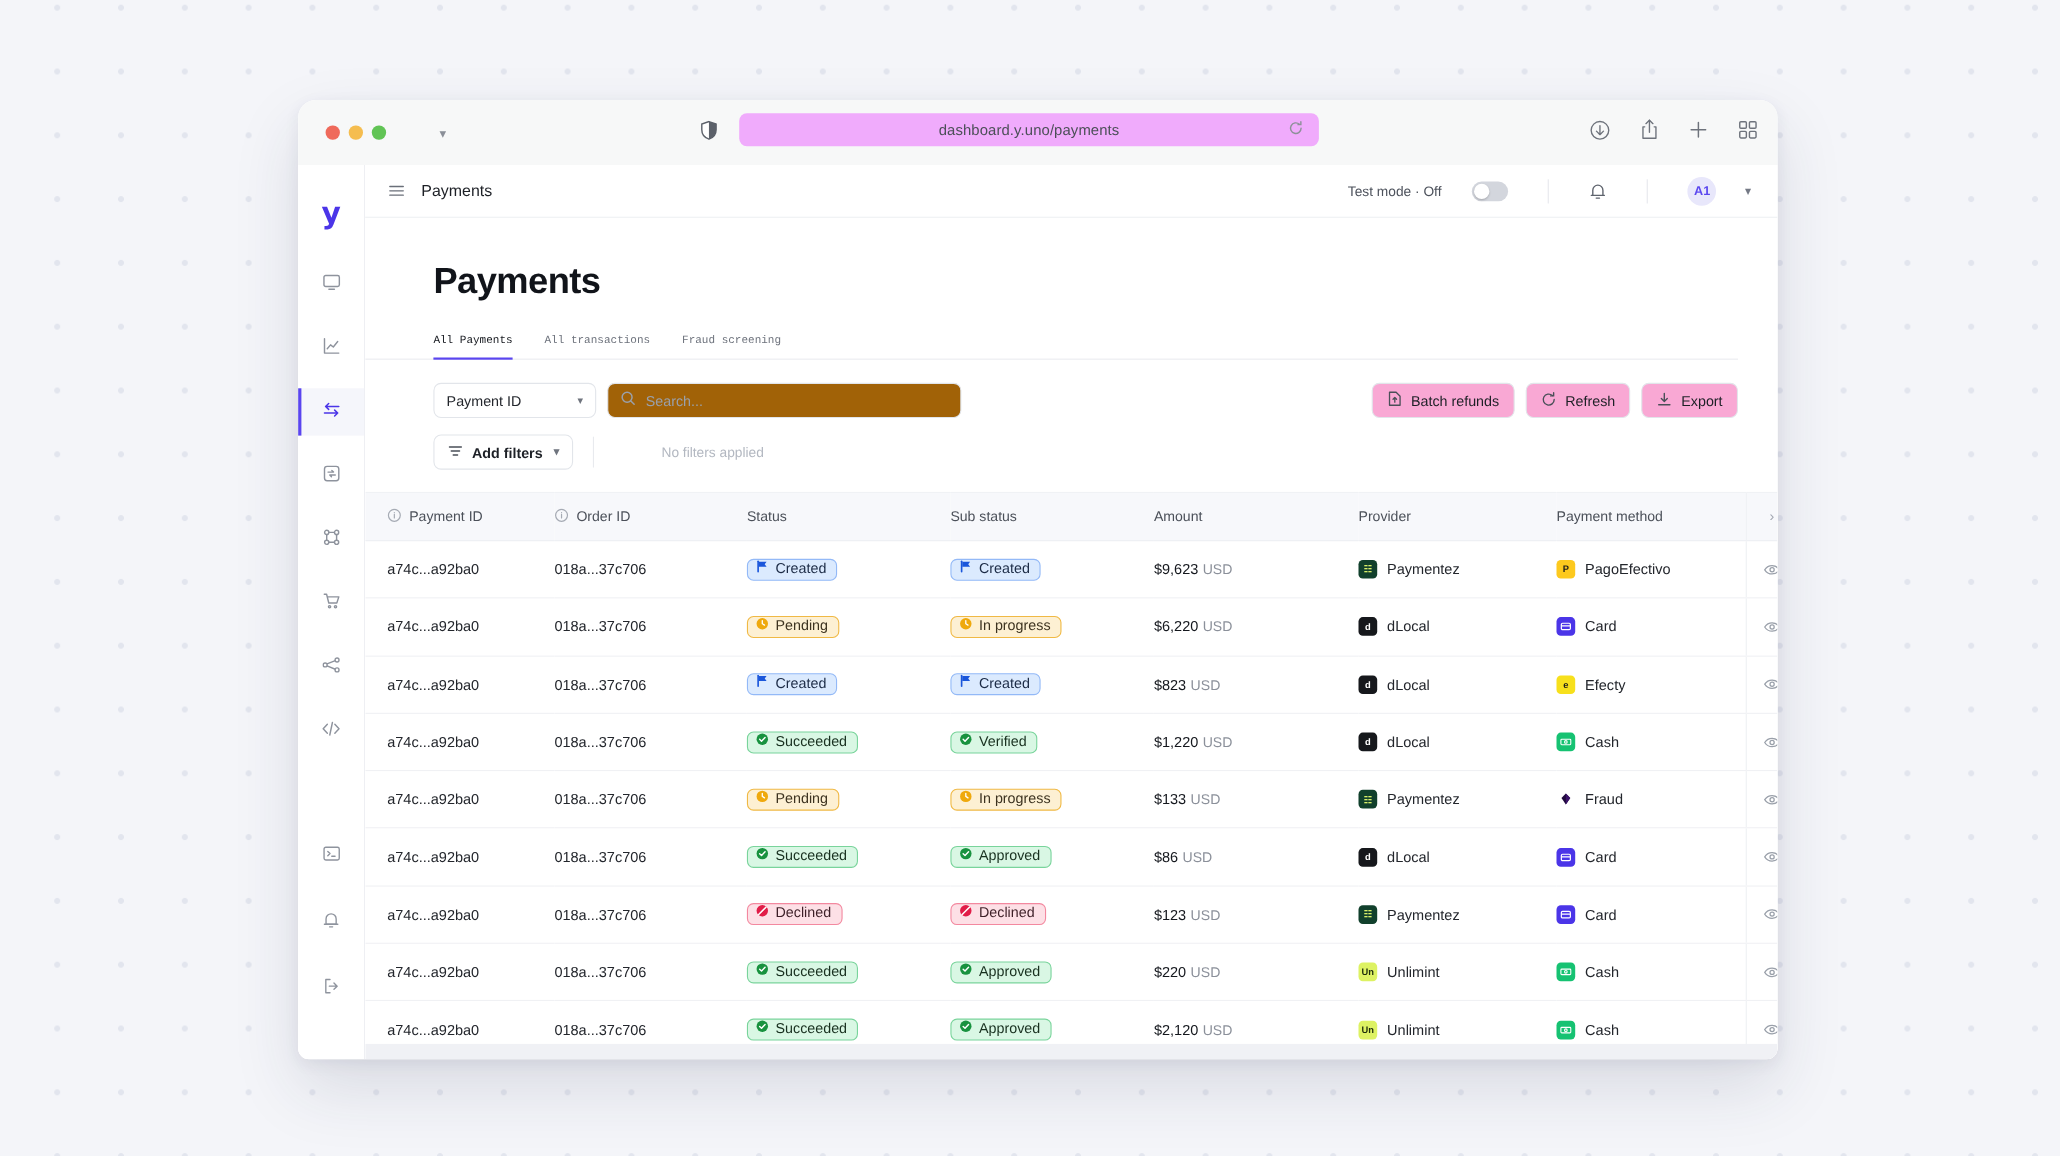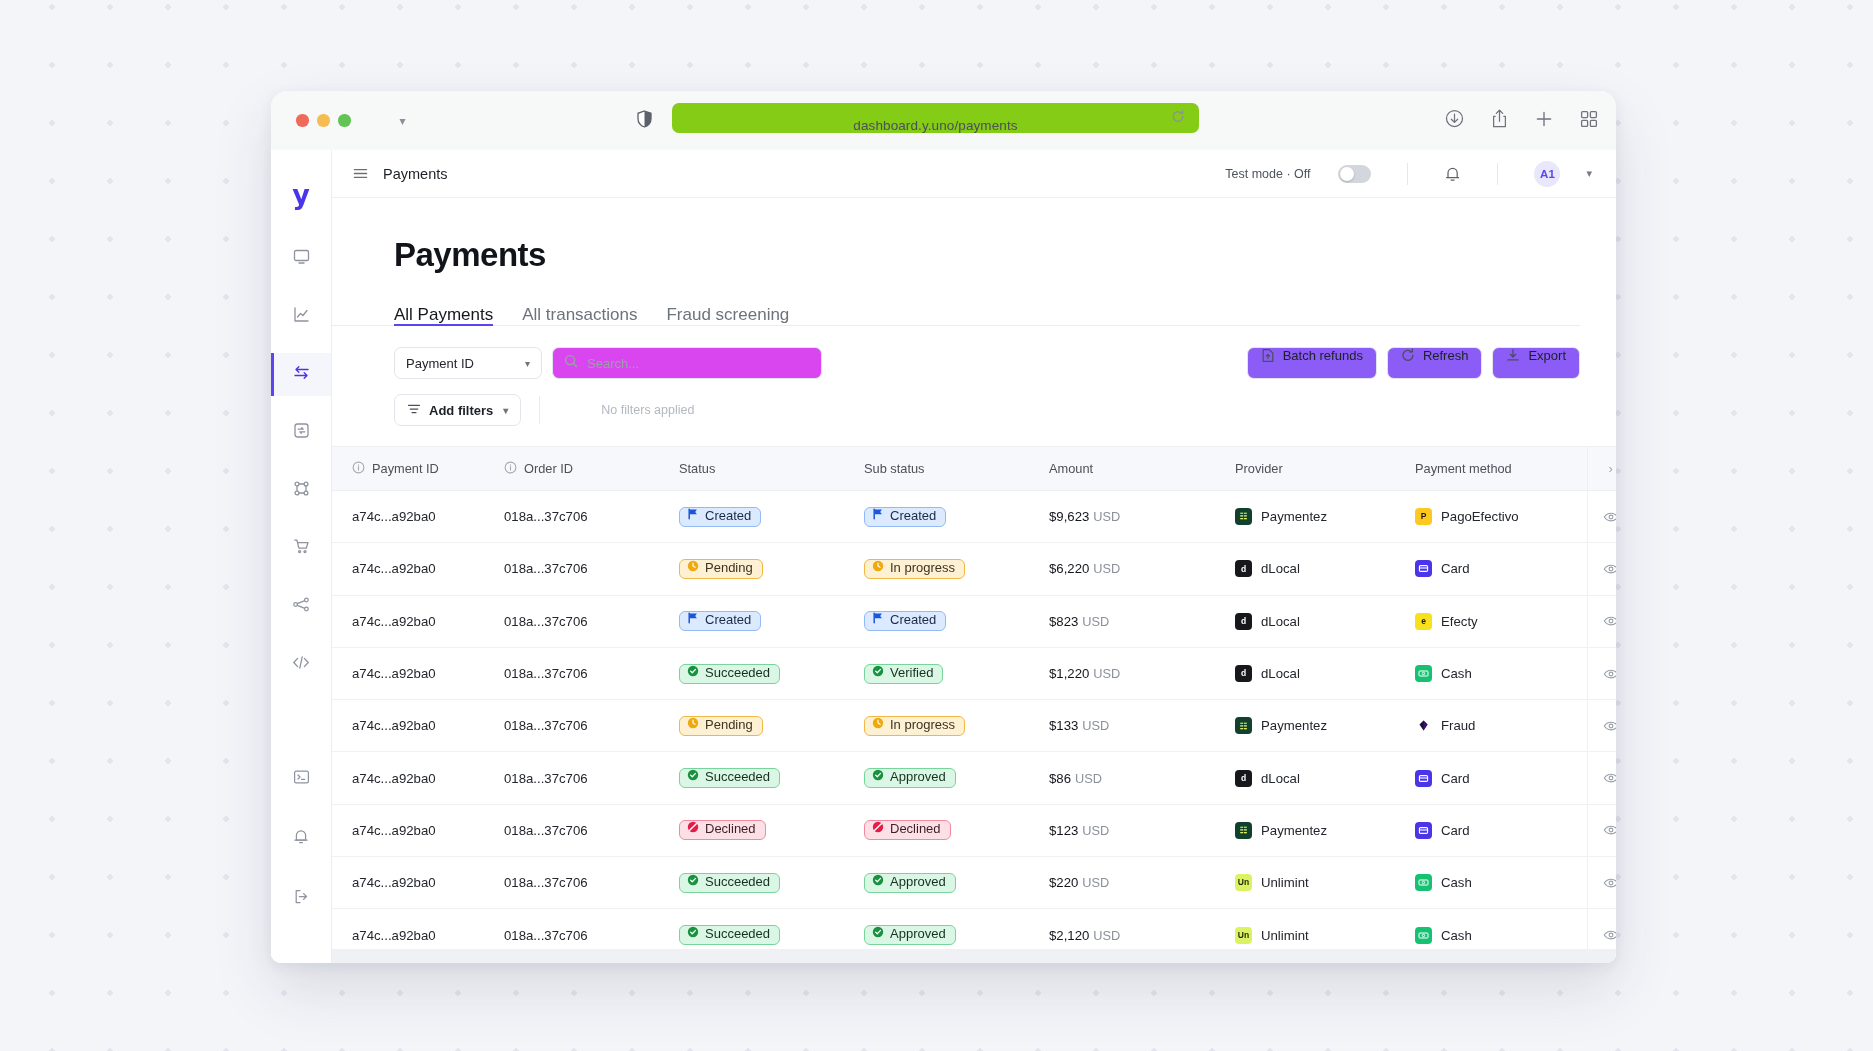--- a/index.html
+++ b/index.html
@@ -36,8 +36,8 @@
   .shield{ position:absolute; left:366px; top:50%; transform:translateY(-50%); }
   .urlbar{
     position:absolute; left:401px; top:12px; width:527px; height:30px;
-    background:#84cc16; border-radius:7px;
-    display:flex; align-items:flex-end; justify-content:center;
+    background:#f0abfc; border-radius:7px;
+    display:flex; align-items:center; justify-content:center;
     font-size:13.5px; color:#4b4f57; letter-spacing:.1px;
   }
   .reload{ position:absolute; right:14px; top:50%; transform:translateY(-50%); color:#8d9199;}

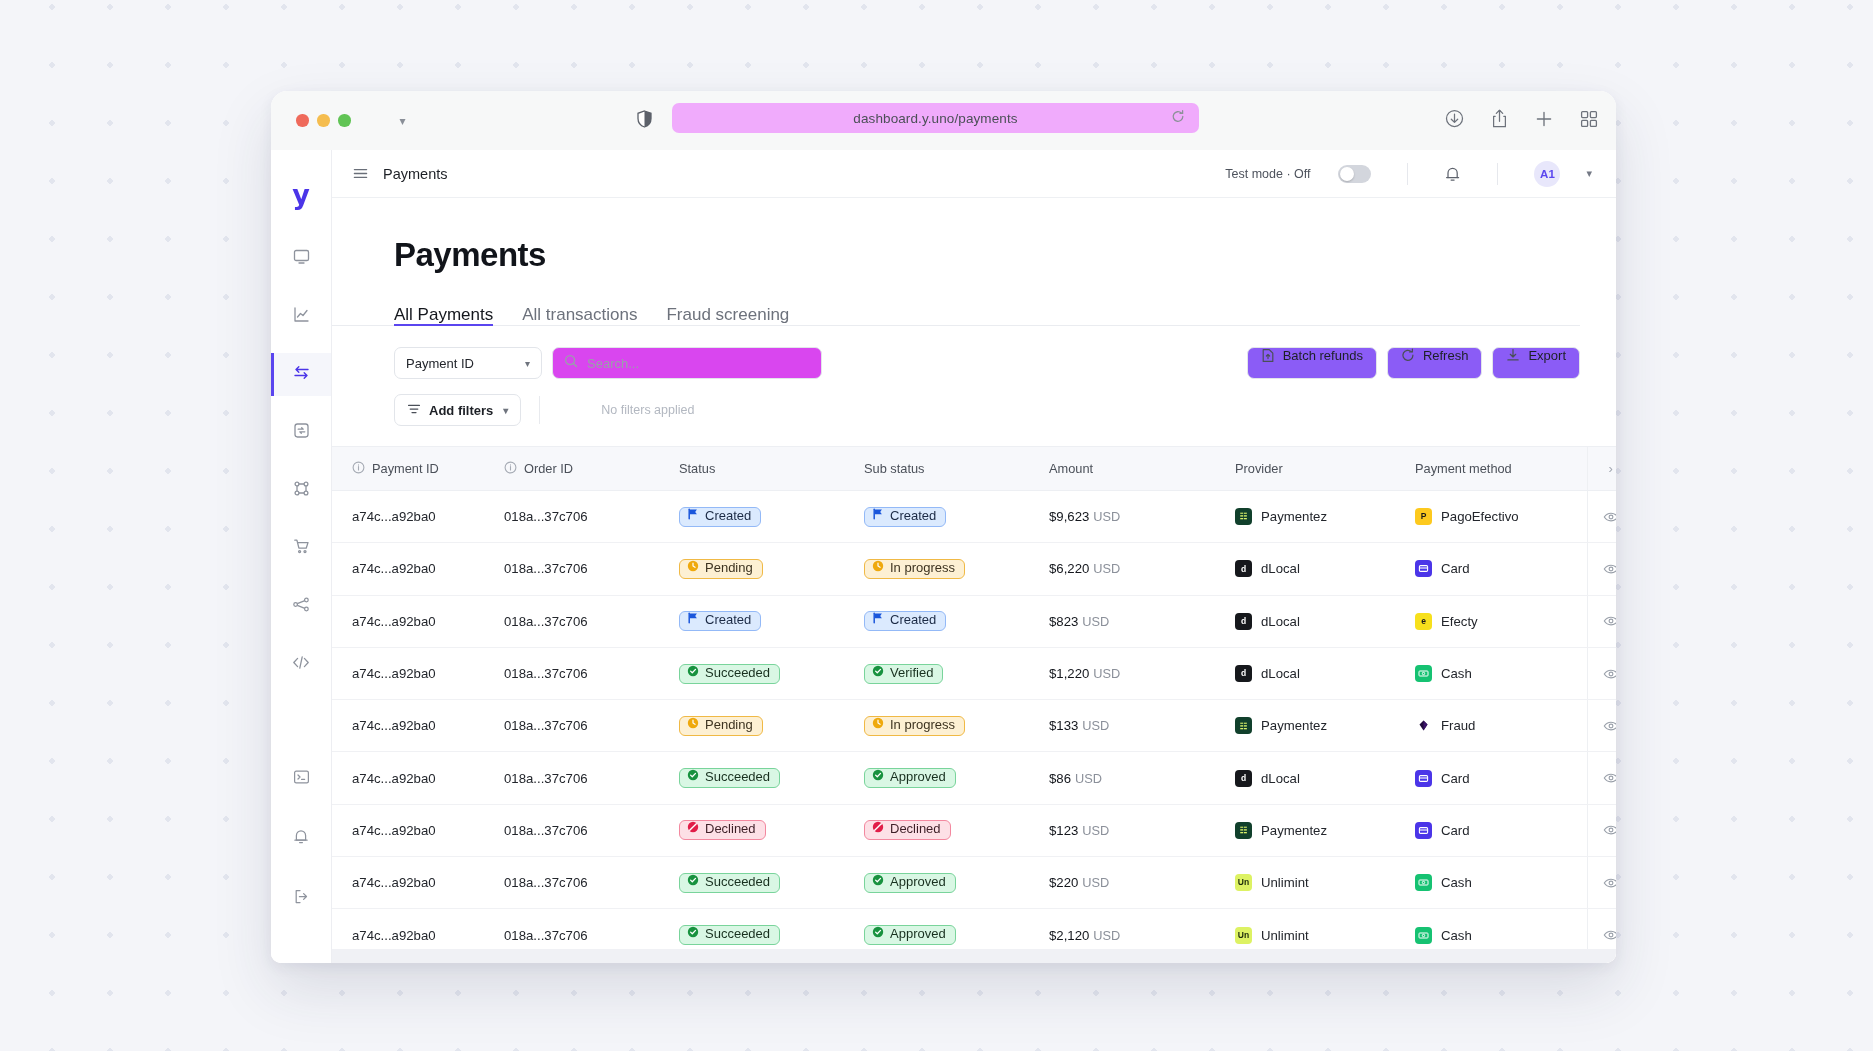--- a/index.html
+++ b/index.html
@@ -109,8 +109,8 @@
     border-bottom:1px solid #eaecf0; margin-right:36px;
   }
   .tab{
-    font-size:17px; color:#6d727c; padding-bottom:0; cursor:pointer;
-    position:relative; white-space:nowrap;
+    font-size:10px; color:#6d727c; padding-bottom:10px; cursor:pointer;
+    position:relative; white-space:nowrap;font-family:Liberation Mono, monospace;
   }
   .tab.active{ color:#14171d; }
   .tab.active::after{

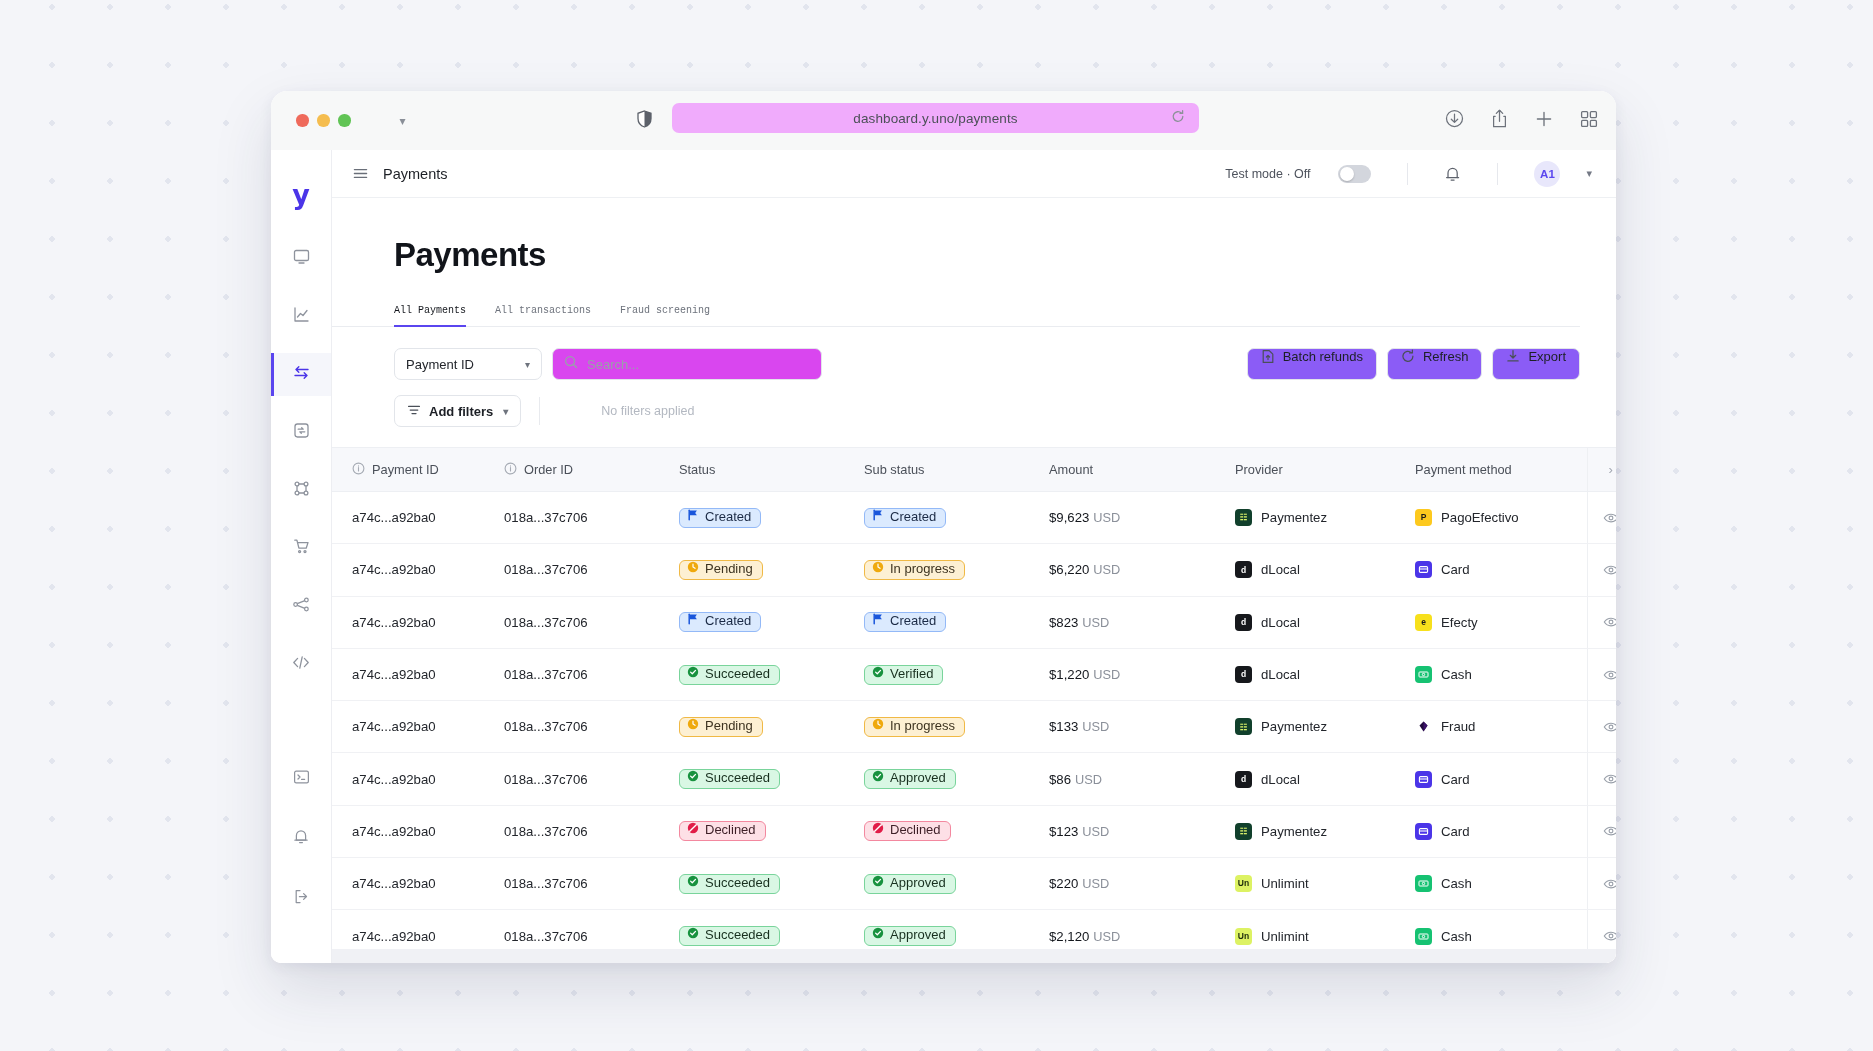--- a/index.html
+++ b/index.html
@@ -127,8 +127,8 @@
   }
   .select .cv{ margin-left:auto; color:#6f747e; font-size:10px;}
   .search{
-    height:32px; width:270px; border:1px solid #e2e5ea; border-radius:7px;
-    background:#d946ef; display:flex; align-items:center; padding:0 11px; gap:9px;
+    height:32px; width:322px; border:1px solid #e2e5ea; border-radius:7px;
+    background:#a16207; display:flex; align-items:center; padding:0 11px; gap:9px;
   }
   .search input{
     border:none; outline:none; font-size:13px; color:#23262c; width:100%;

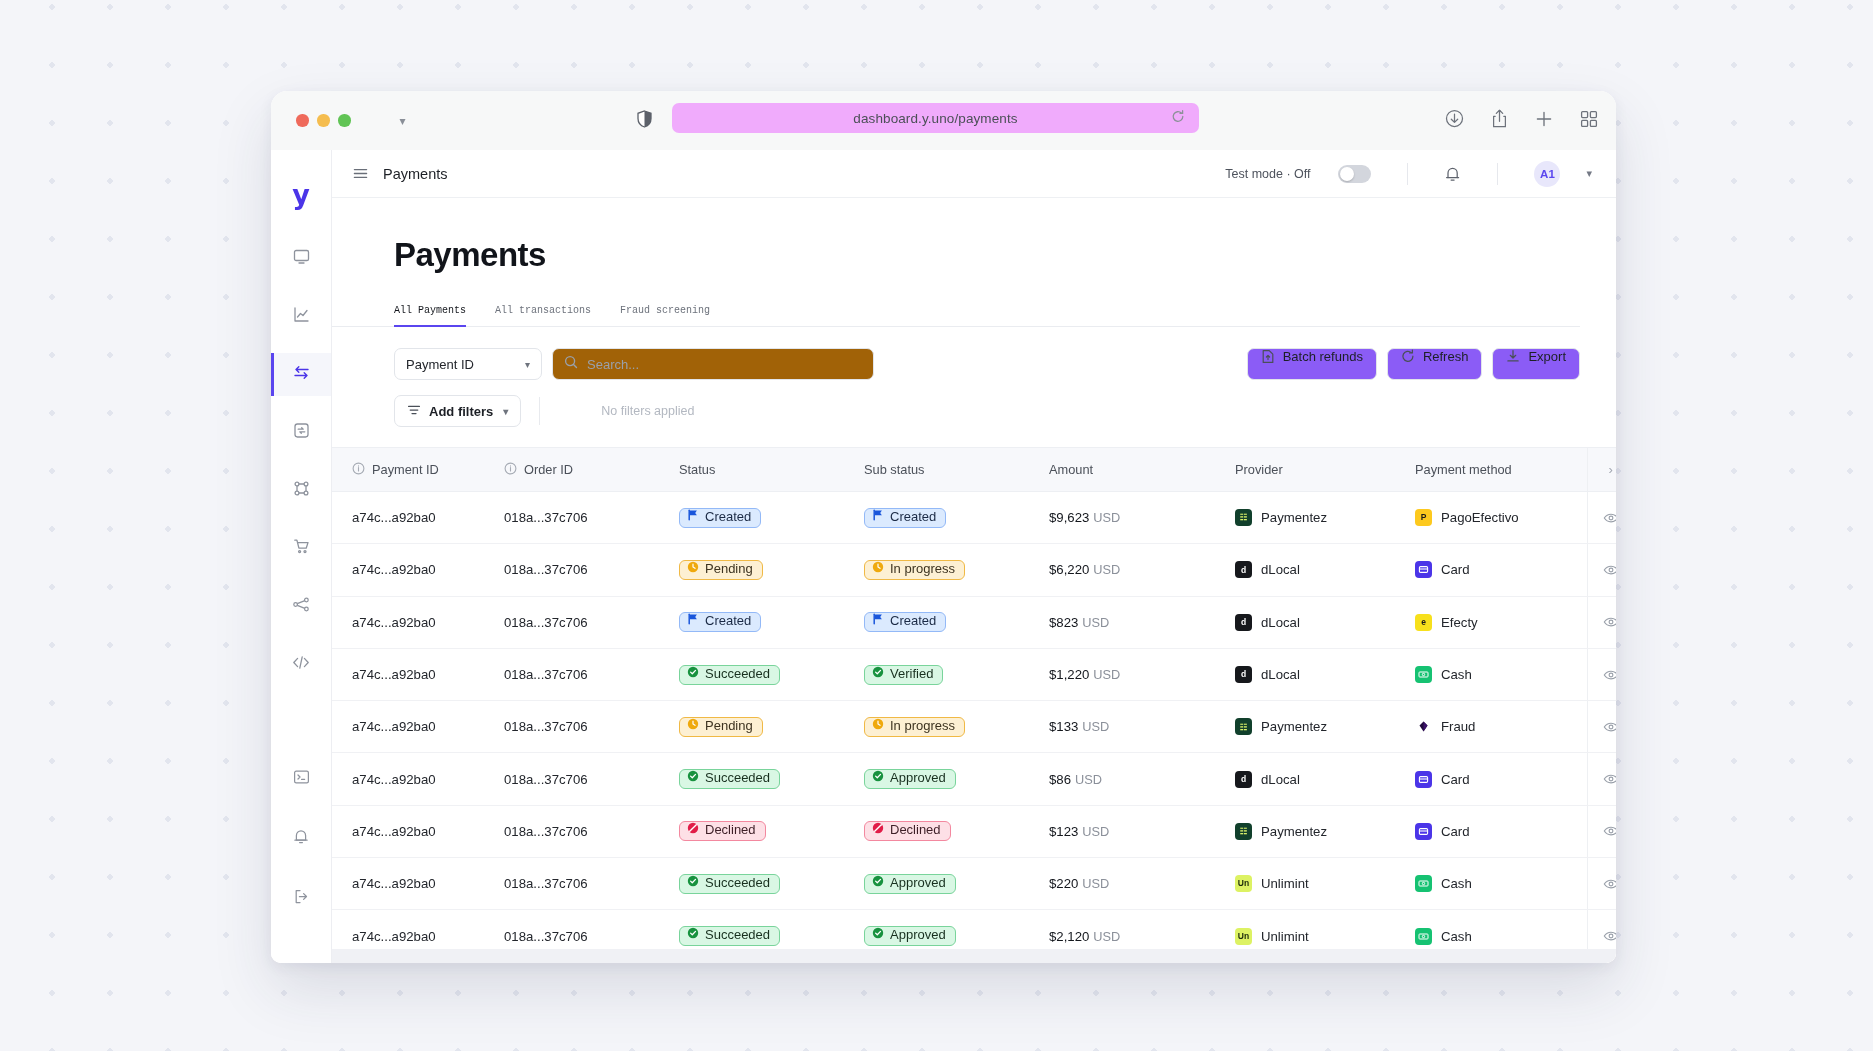--- a/index.html
+++ b/index.html
@@ -137,8 +137,8 @@
   .search input::placeholder{ color:#9aa0aa; }
   .tb-actions{ margin-left:auto; display:flex; gap:10px; }
   .btn{
-    height:32px; border:1px solid #e2e5ea; border-radius:7px; background:#8b5cf6;
-    display:flex; align-items:flex-start; gap:8px; padding:0 13px;
+    height:32px; border:1px solid #e2e5ea; border-radius:7px; background:#f9a8d4;
+    display:flex; align-items:center; gap:8px; padding:0 13px;
     font-size:13px; color:#1d2026; cursor:pointer; white-space:nowrap;
     font-family:"Liberation Sans", sans-serif;
   }

